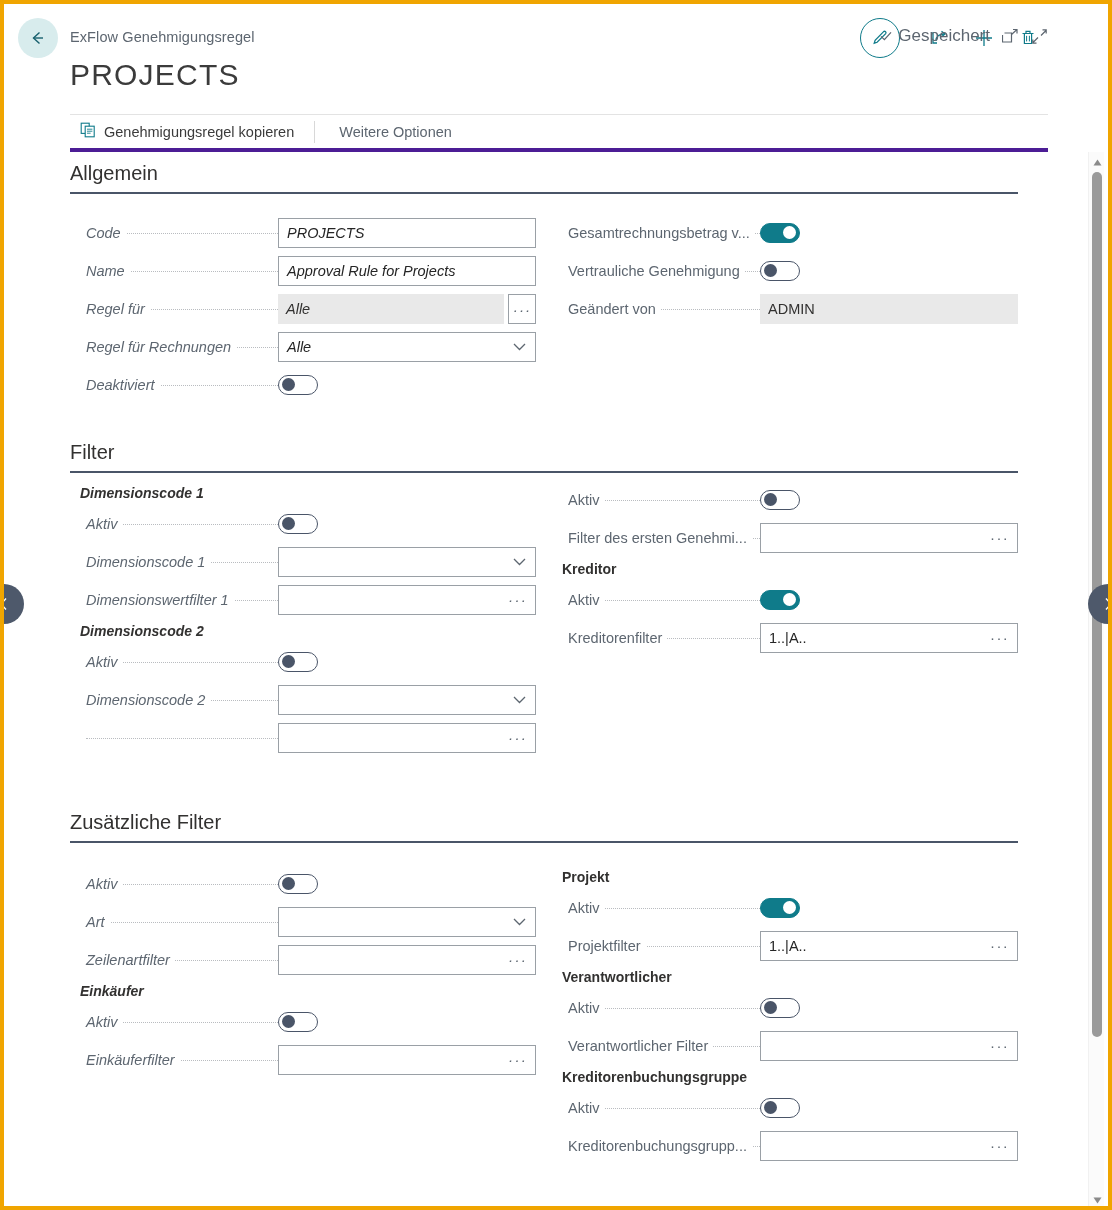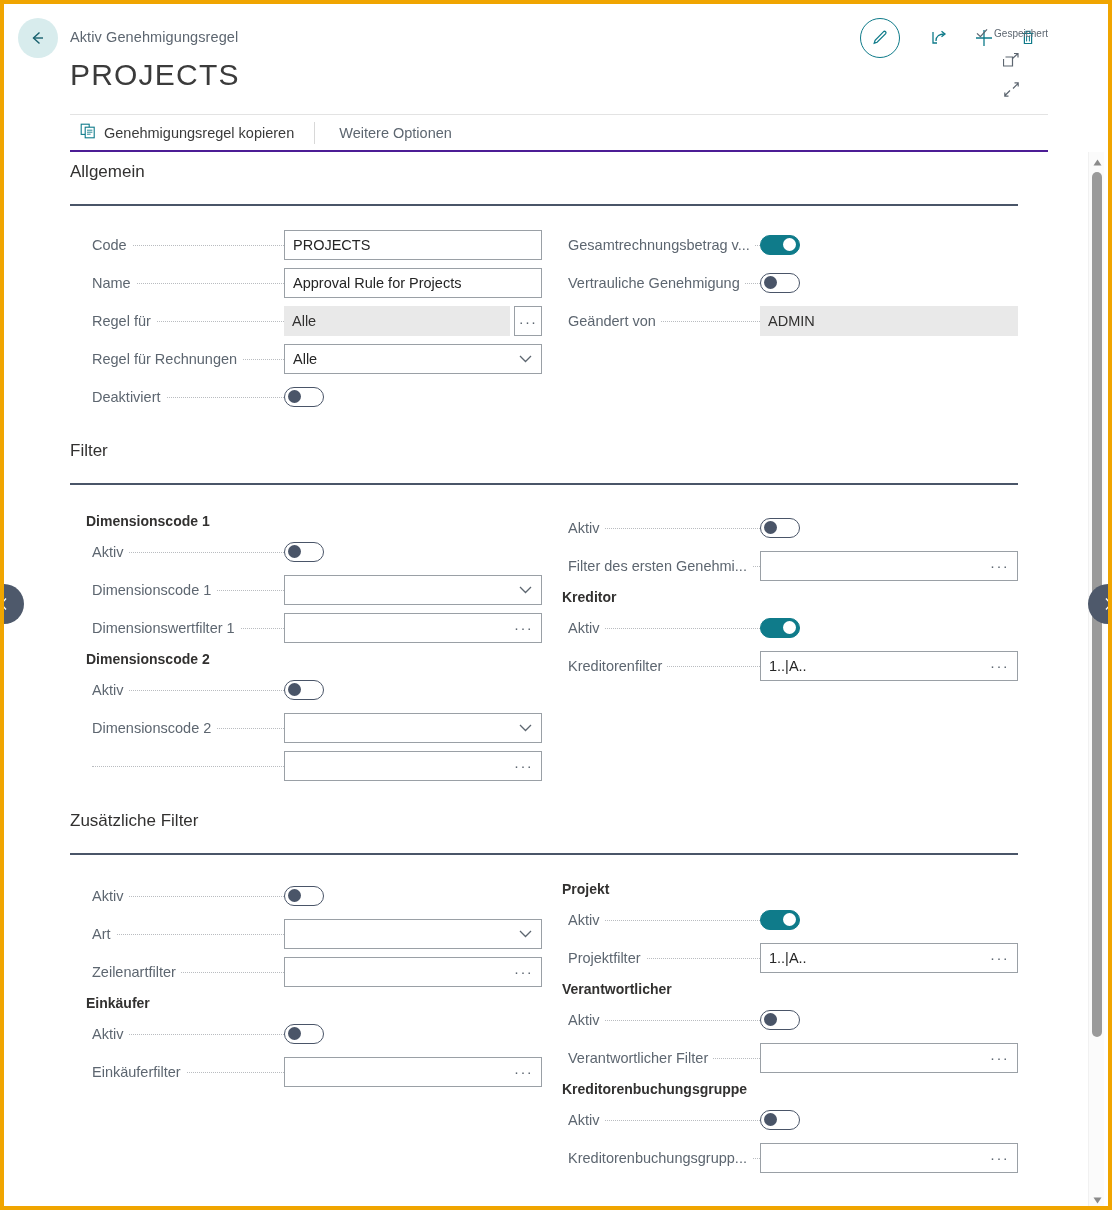--- a/index.html
+++ b/index.html
@@ -198,7 +198,7 @@
       </svg>
     </div>
 
-    <div class="breadcrumb">Aktiv Genehmigungsregel</div>
+    <div class="breadcrumb">ExFlow Genehmigungsregel</div>
 
     <div class="page-title">PROJECTS</div>
 

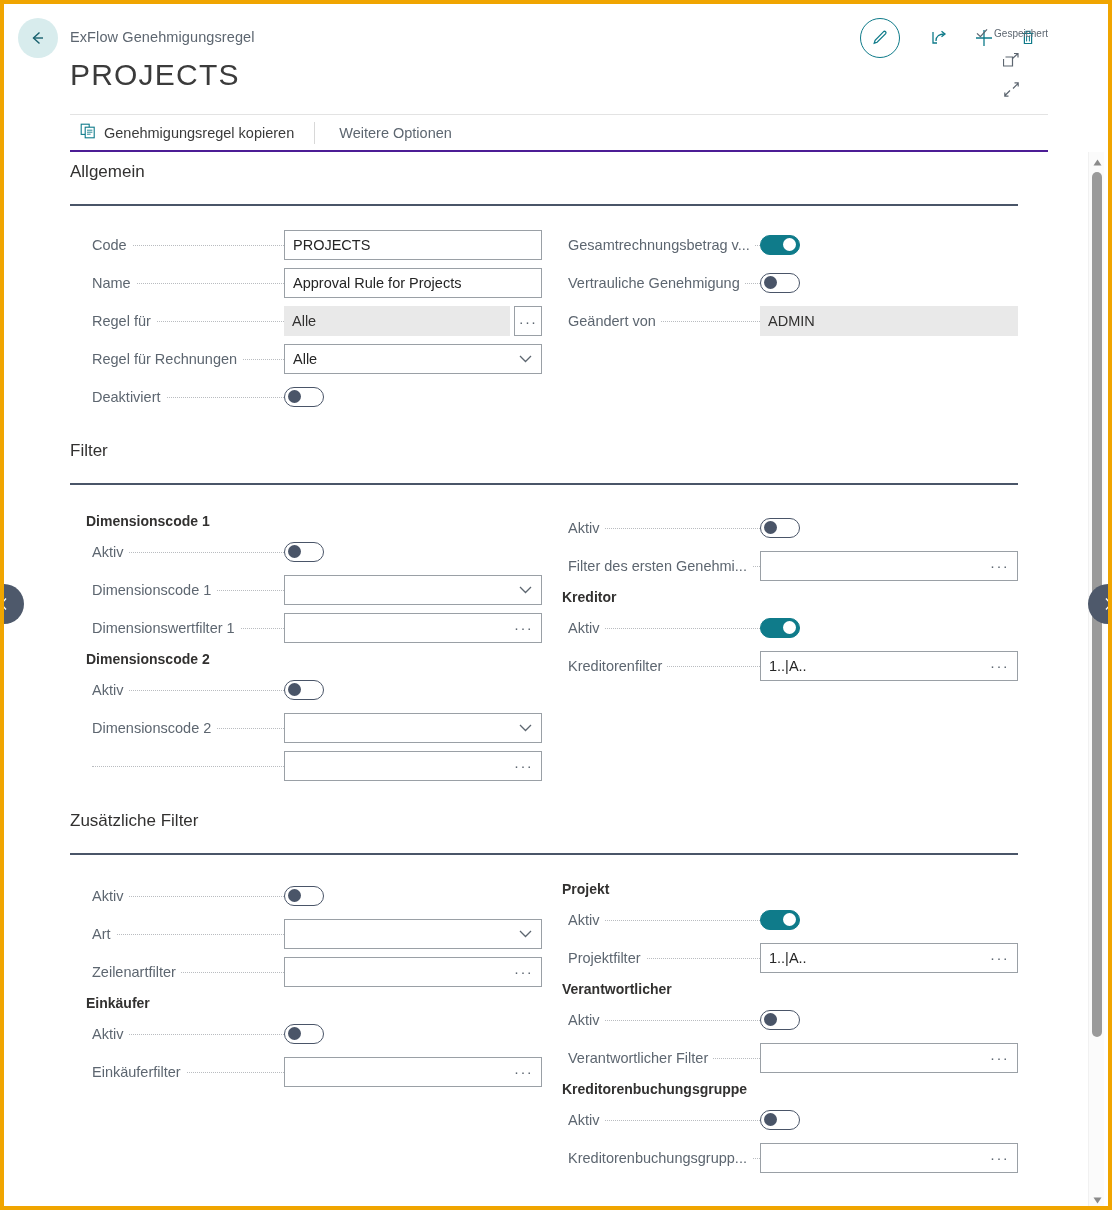--- a/index.html
+++ b/index.html
@@ -57,7 +57,7 @@
   .right-status {
     position: absolute; right: 60px; top: 22px;
     display: flex; align-items: center; gap: 12px;
-    color: #5d6670; font-size: 10px; flex-direction: column;
+    color: #5d6670; font-size: 17px;
   }
   .saved { display: flex; align-items: center; gap: 5px; }
   .rs-icon { cursor: pointer; display:flex; align-items:center; }

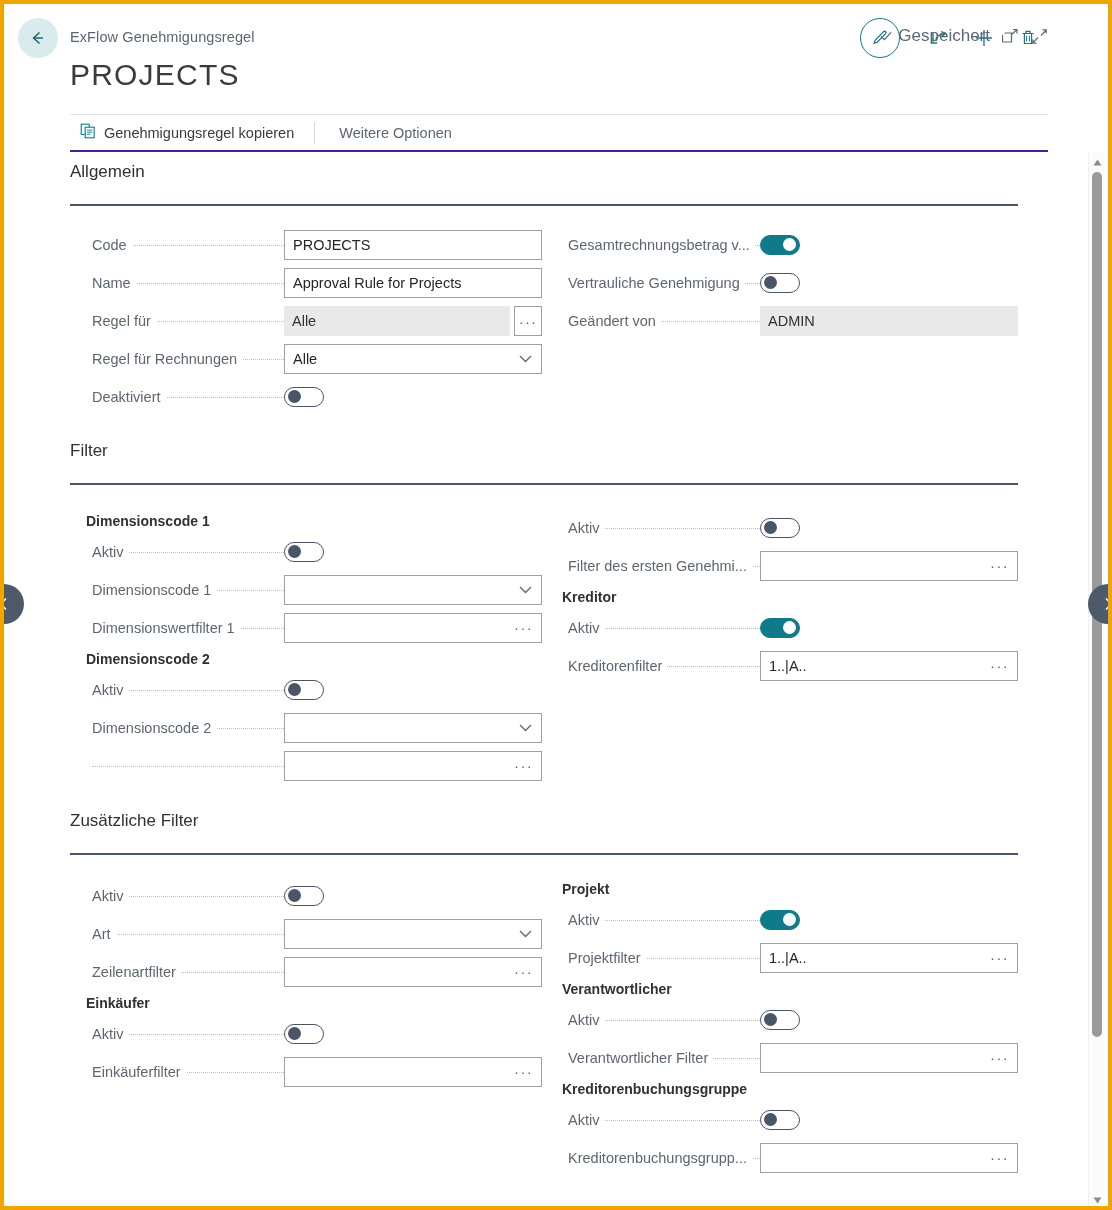--- a/index.html
+++ b/index.html
@@ -65,7 +65,7 @@
   
   .cmdbar {
     position: absolute; left: 66px; top: 110px; width: 978px; height: 38px;
-    border-top: 1px solid #e3e3e3; border-bottom: 2px solid #4c1d95;
+    border-top: 1px solid #e3e3e3; border-bottom: 4px solid #4c1d95;
     display: flex; align-items: center;
   }
   .cmd {

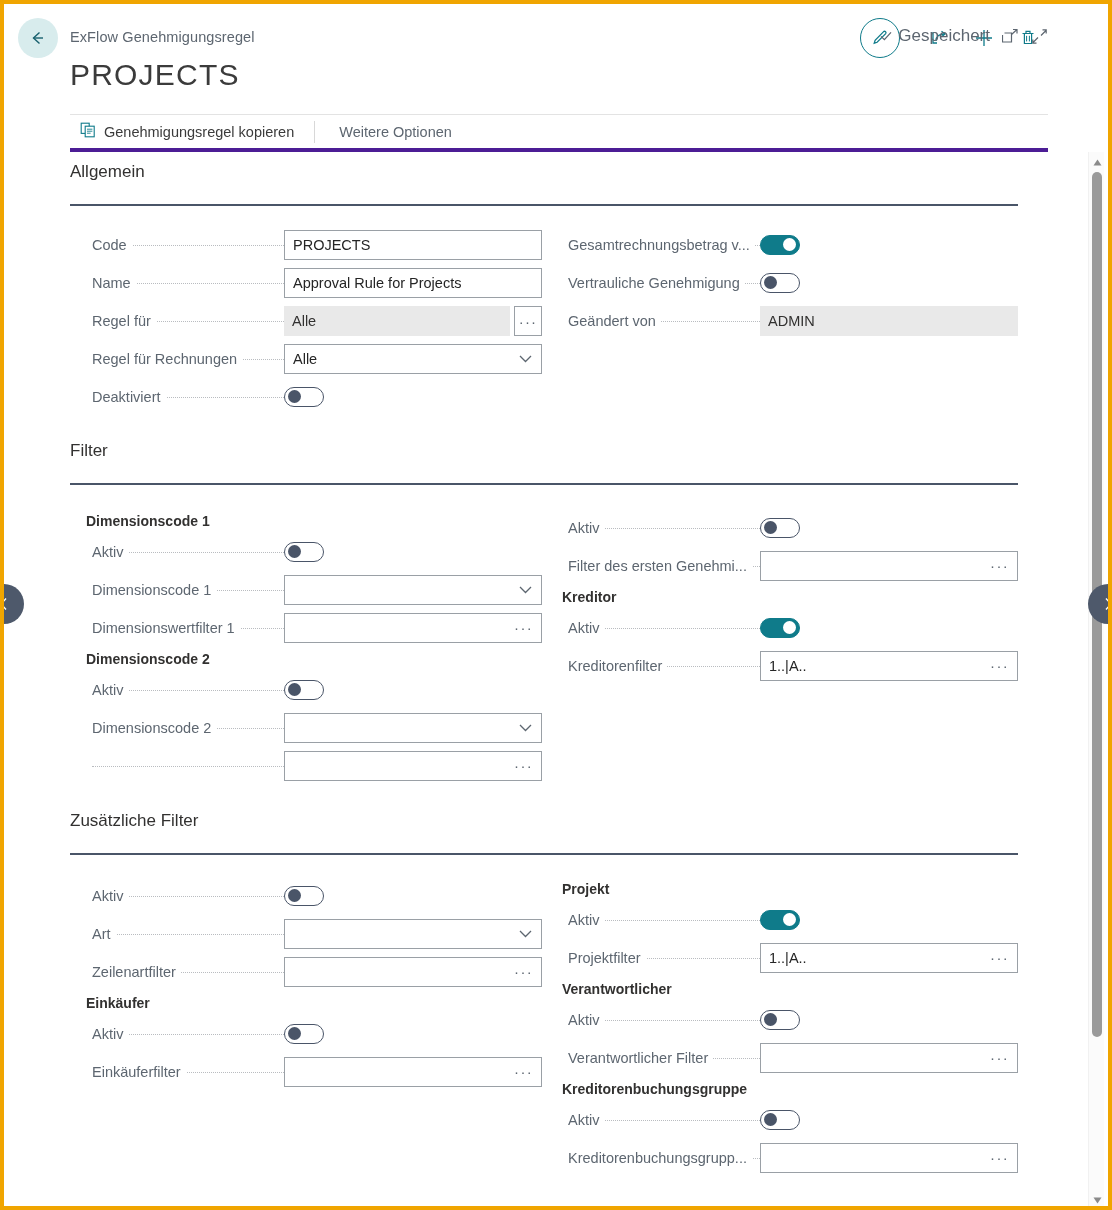--- a/index.html
+++ b/index.html
@@ -86,8 +86,8 @@
   
   .section { position: absolute; left: 62px; width: 948px; }
   .sec-title {
-    font-size: 17px; font-weight: 400; color: #323130;
-    padding-bottom: 22px;
+    font-size: 20px; font-weight: 400; color: #323130;
+    padding-bottom: 7px;
   }
   .sec-rule { height: 2px; background: #4a5568; width: 948px; }
 

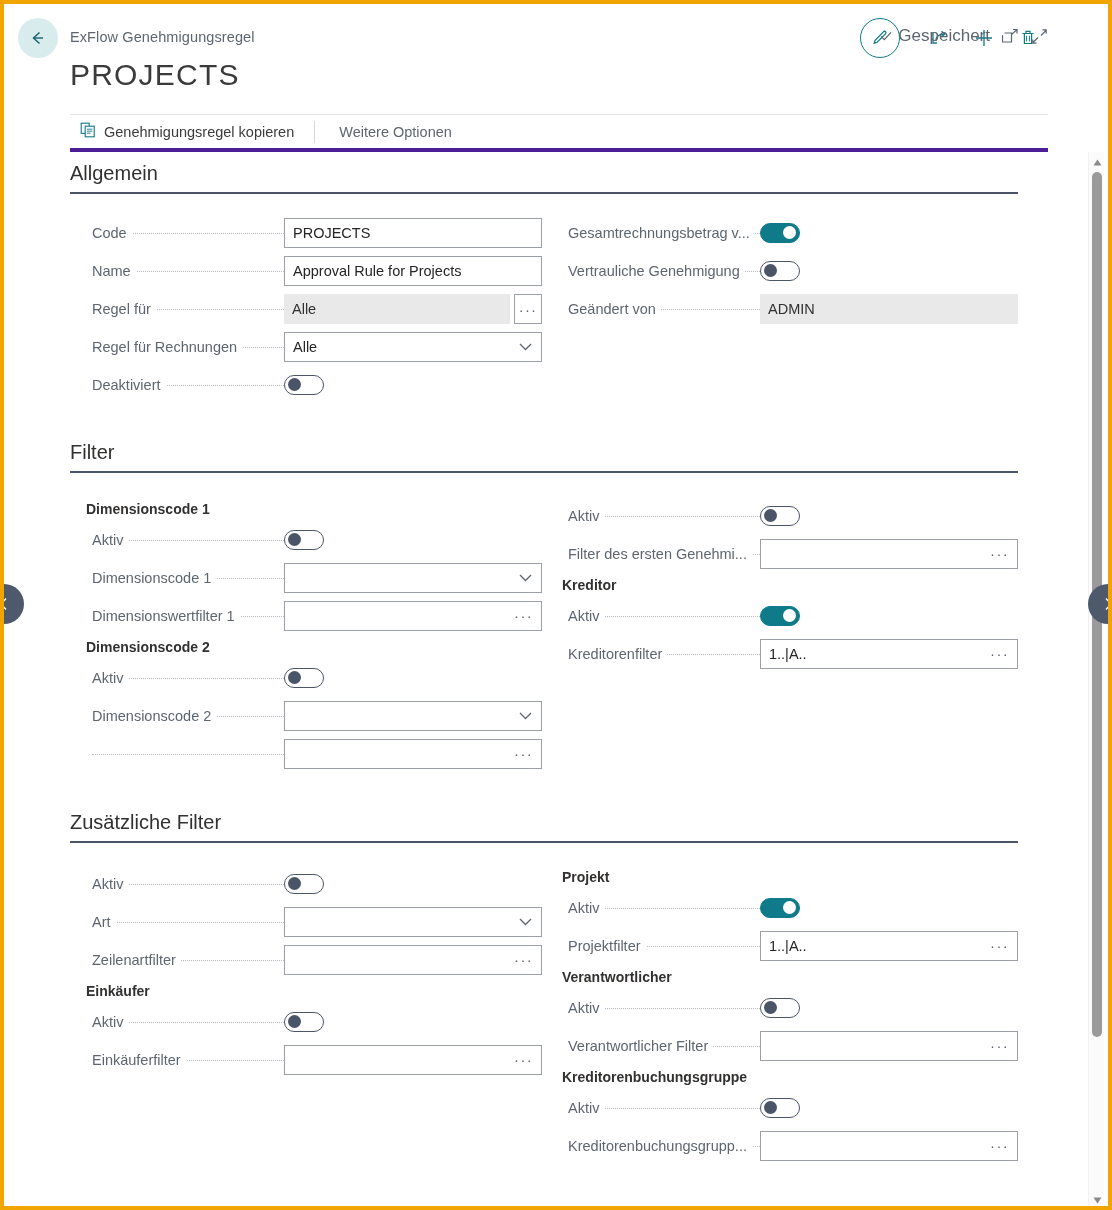--- a/index.html
+++ b/index.html
@@ -92,7 +92,7 @@
   .sec-rule { height: 2px; background: #4a5568; width: 948px; }
 
   .grid { position: relative; }
-  .col-left  { position: absolute; left: 16px;   width: 460px; }
+  .col-left  { position: absolute; left: 10px;   width: 460px; font-style: italic; }
   .col-right { position: absolute; left: 492px; width: 460px; }
 
   .grp-title {

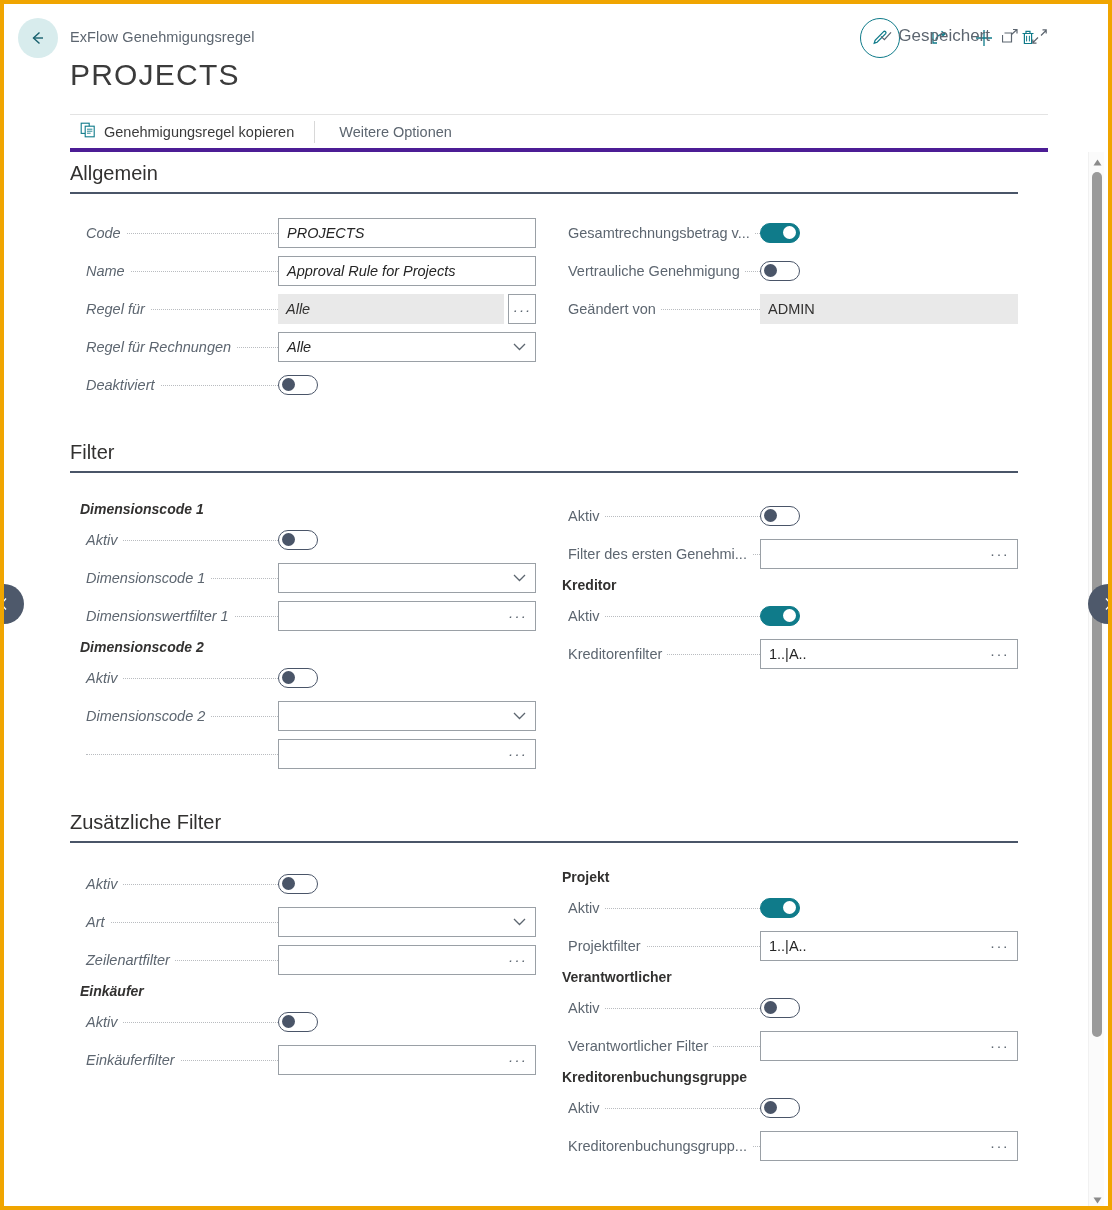--- a/index.html
+++ b/index.html
@@ -362,7 +362,7 @@
         <div class="section" style="top: 289px;">
           <div class="sec-title">Filter</div>
           <div class="sec-rule"></div>
-          <div class="grid" style="margin-top: 24px; height: 1px;">
+          <div class="grid" style="margin-top: 8px; height: 1px;">
             <div class="col-left">
               <div class="grp-title">Dimensionscode 1</div>
               <div class="row">

